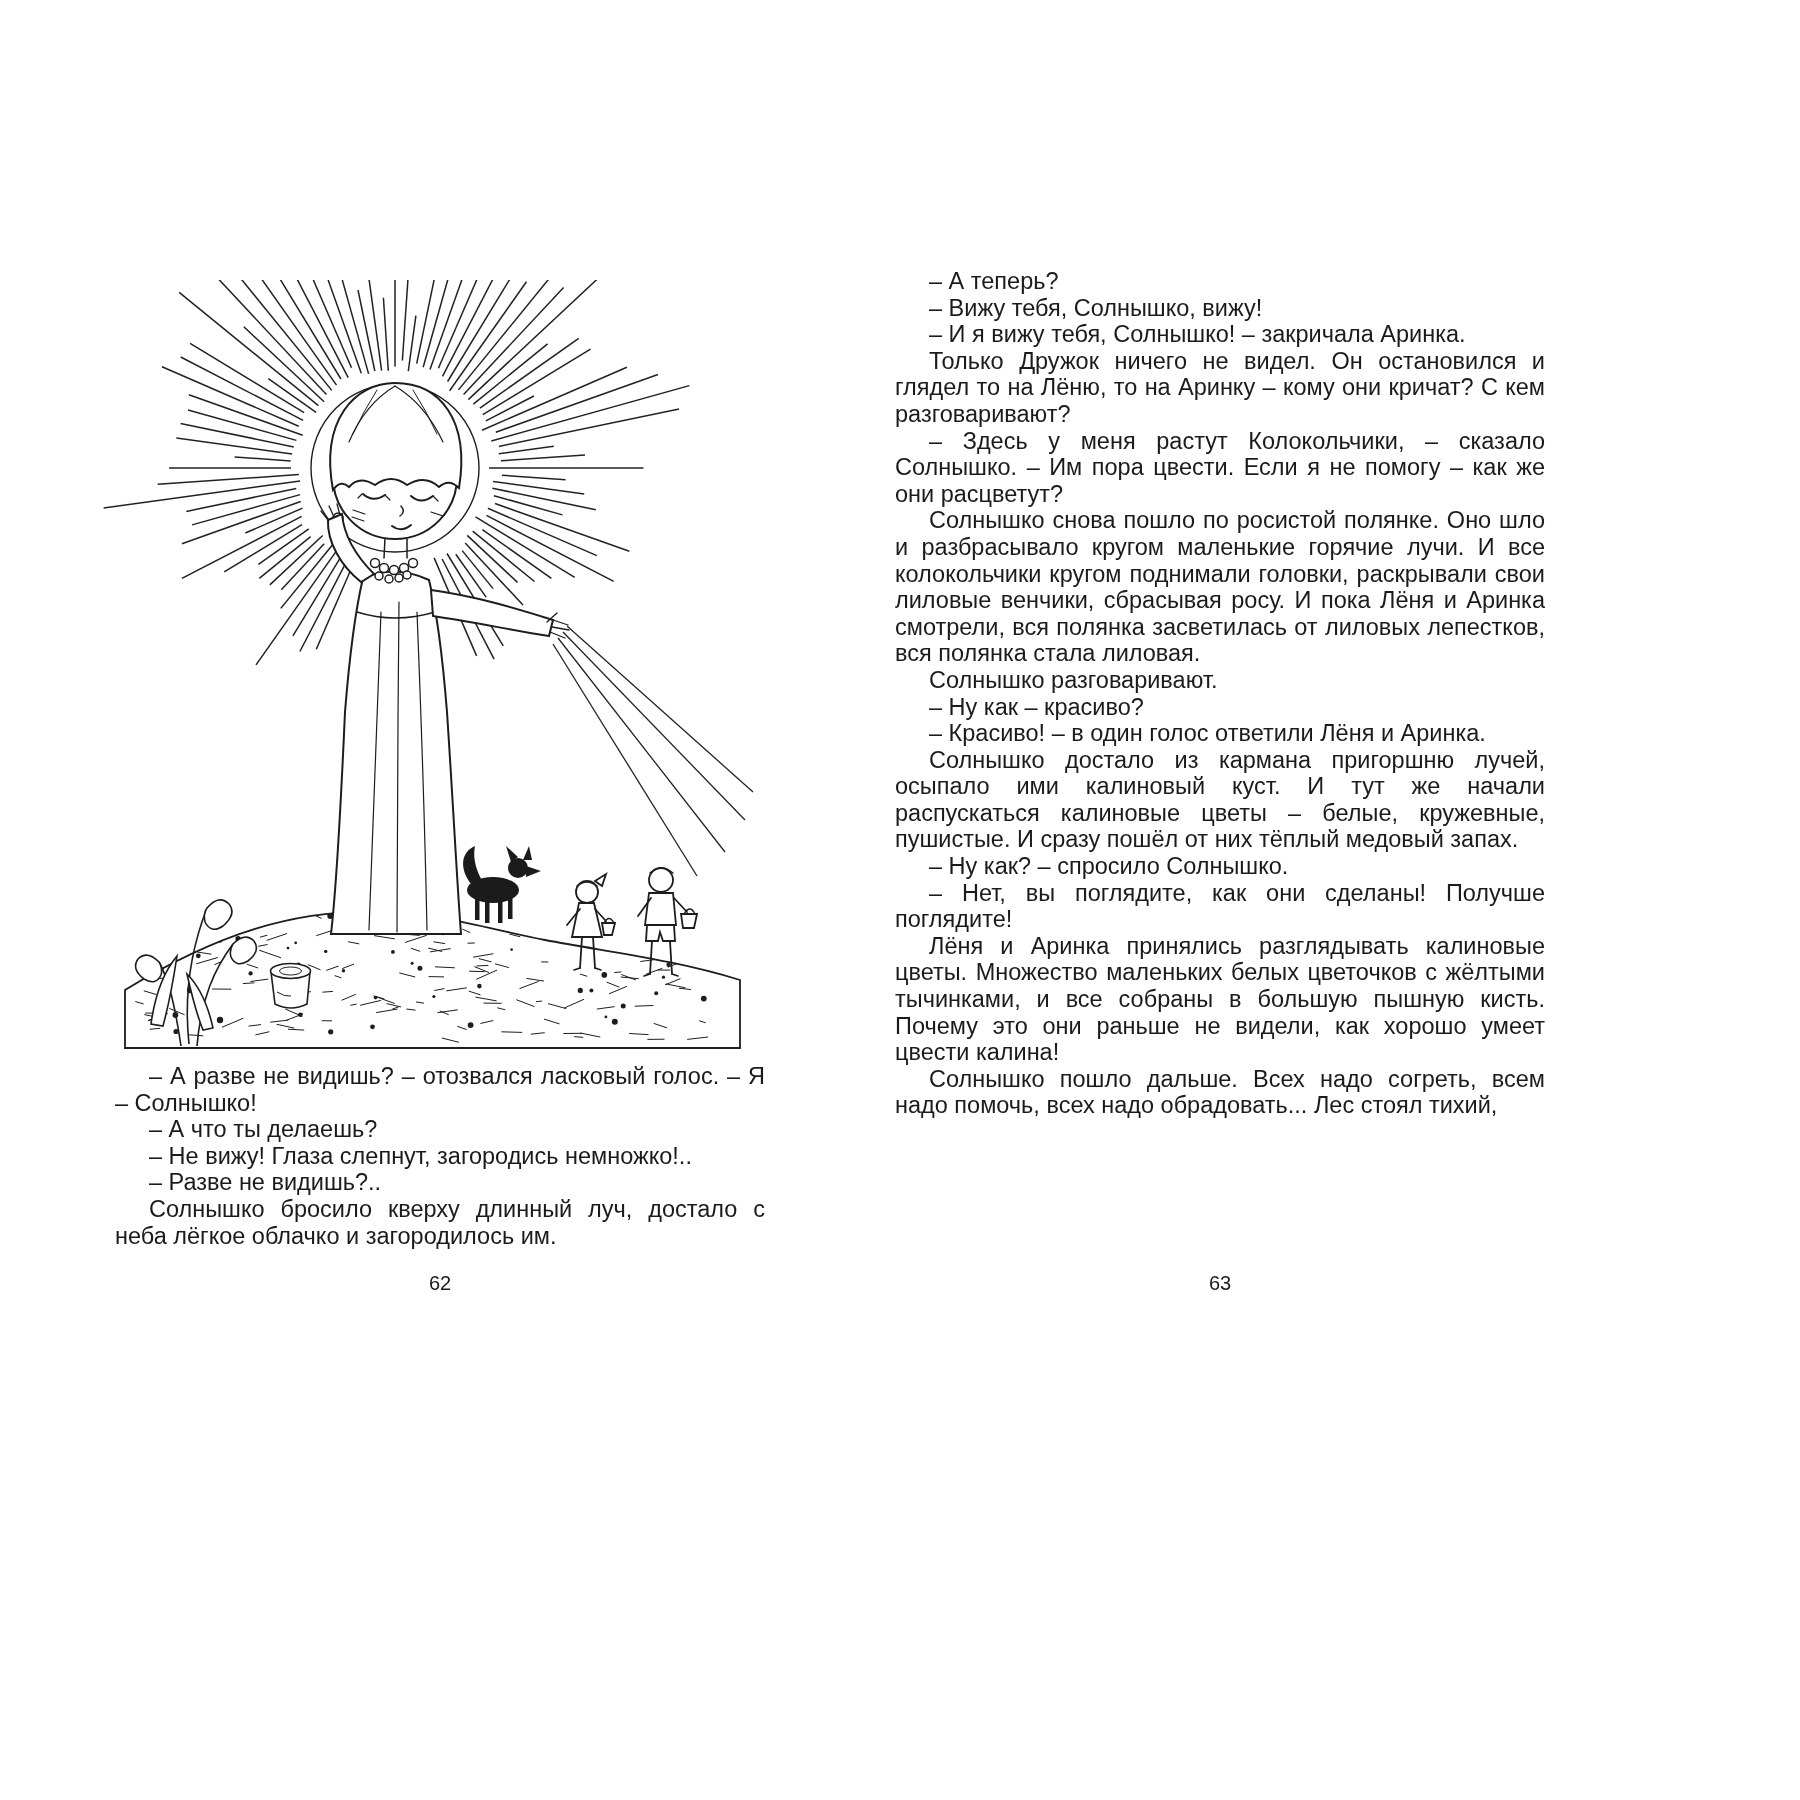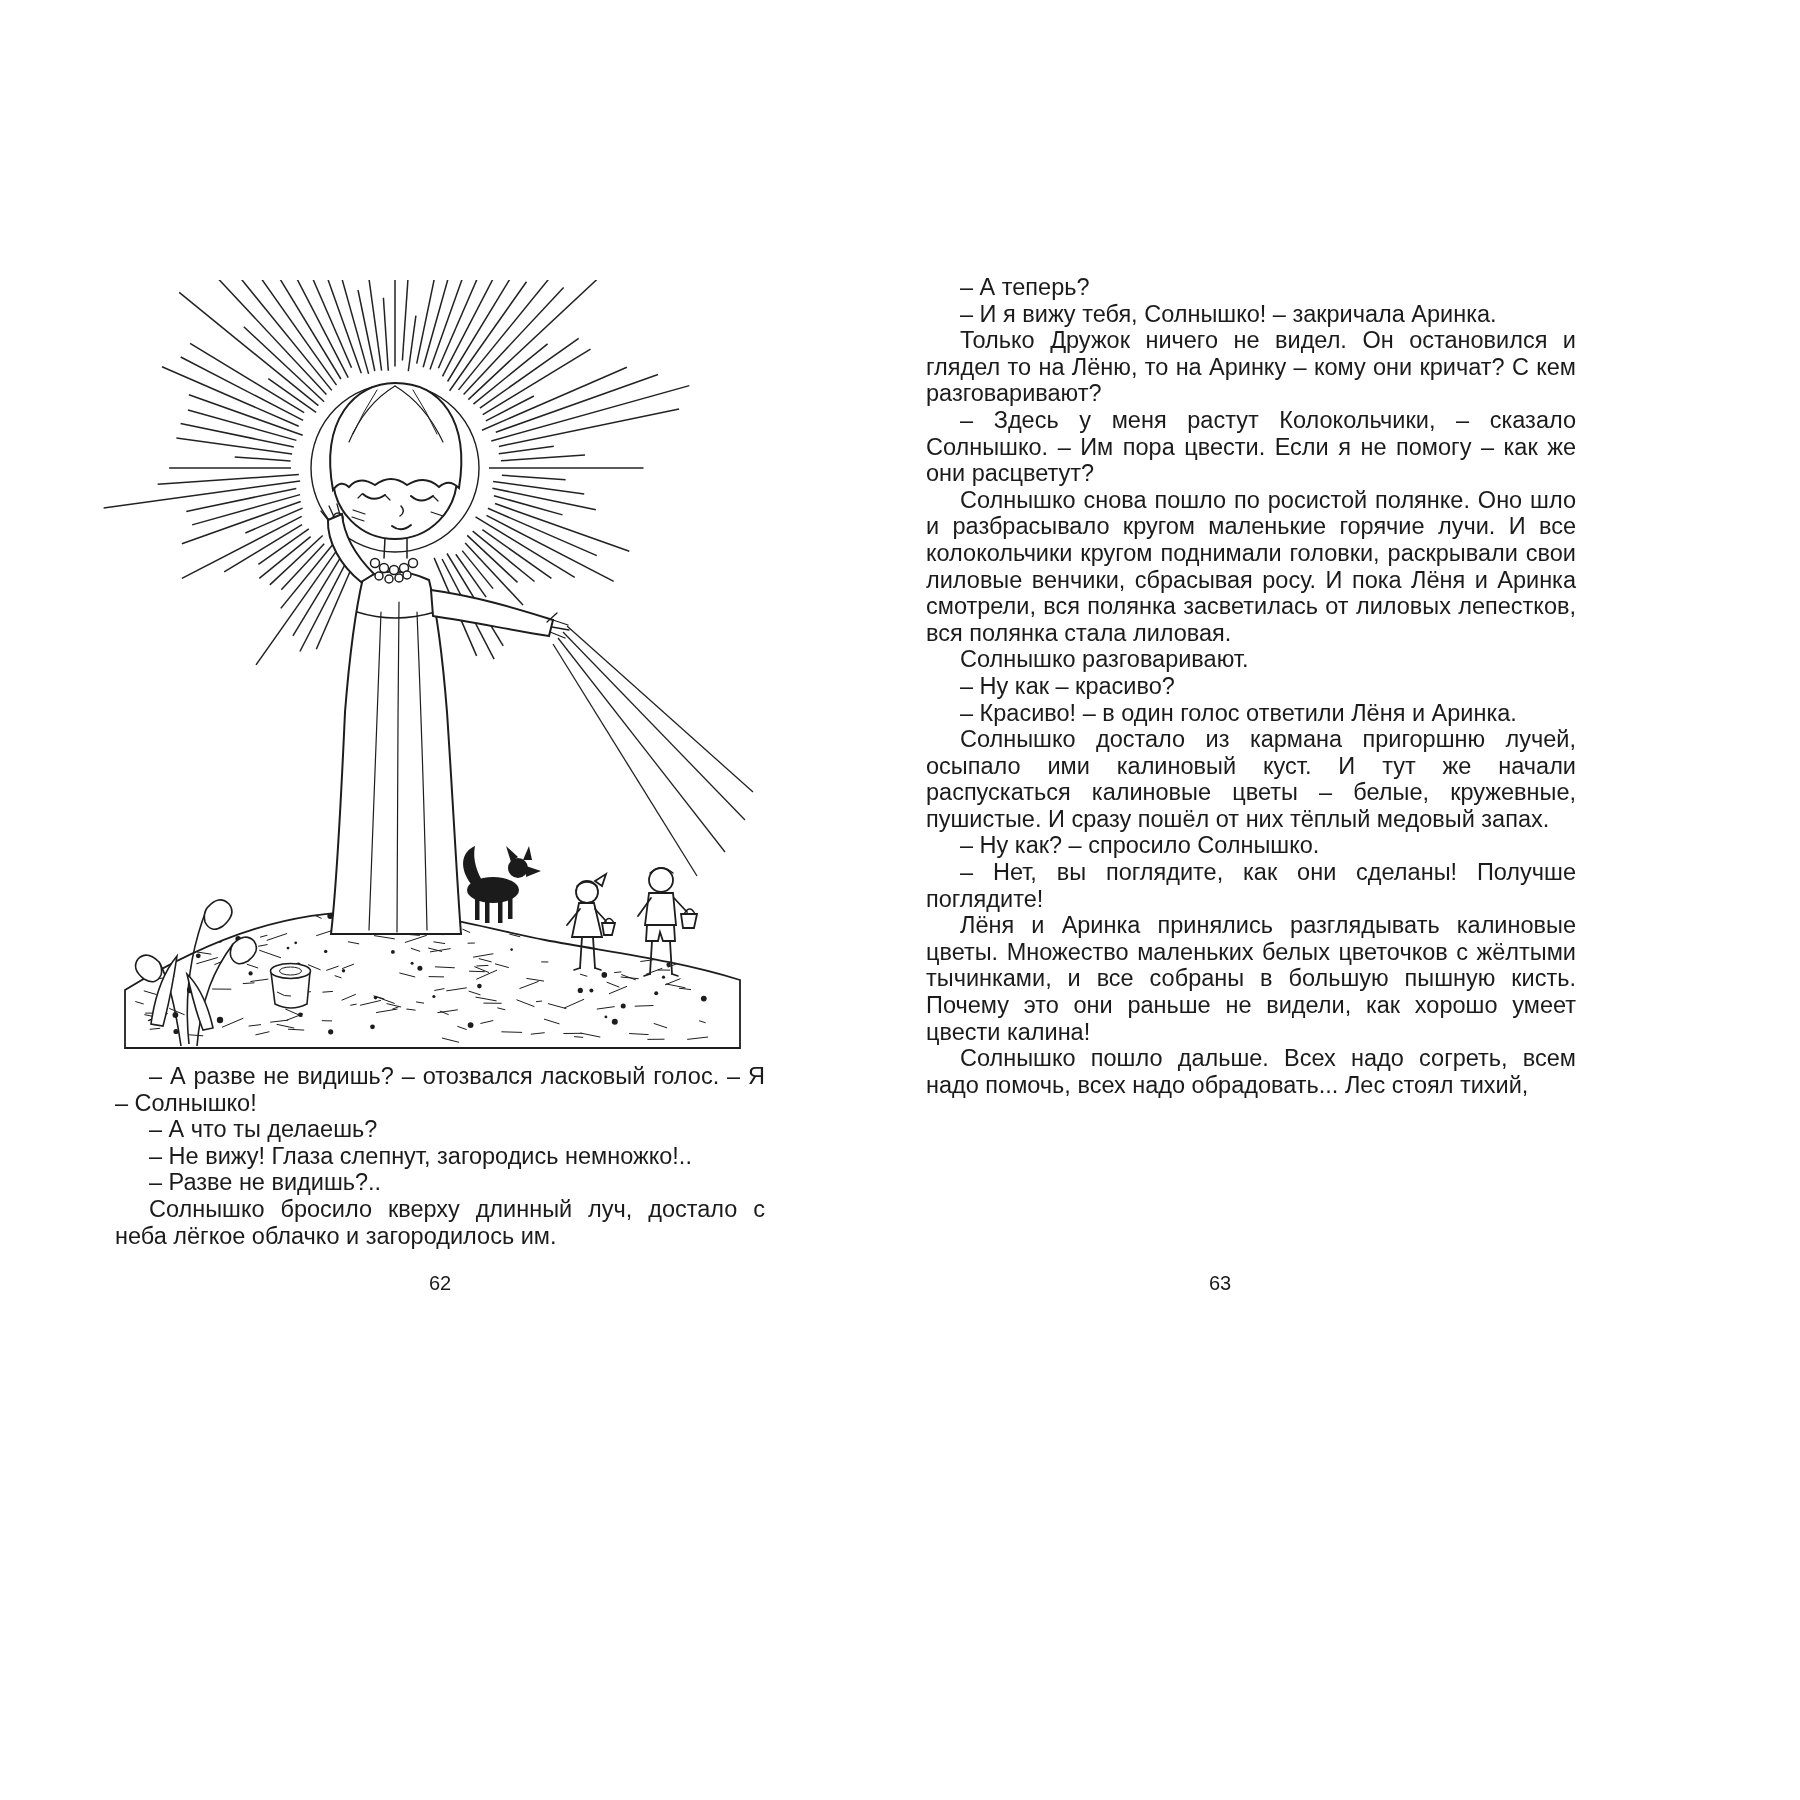--- a/index.html
+++ b/index.html
@@ -21,7 +21,7 @@
     margin: 0;
   }
   .left-text  { left: 115px; top: 1063px; }
-  .right-text { left: 895px; top: 274px; margin-left: 31px; }
+  .right-text { left: 895px; top: 268px; }
   .page-number {
     position: absolute;
     width: 650px;

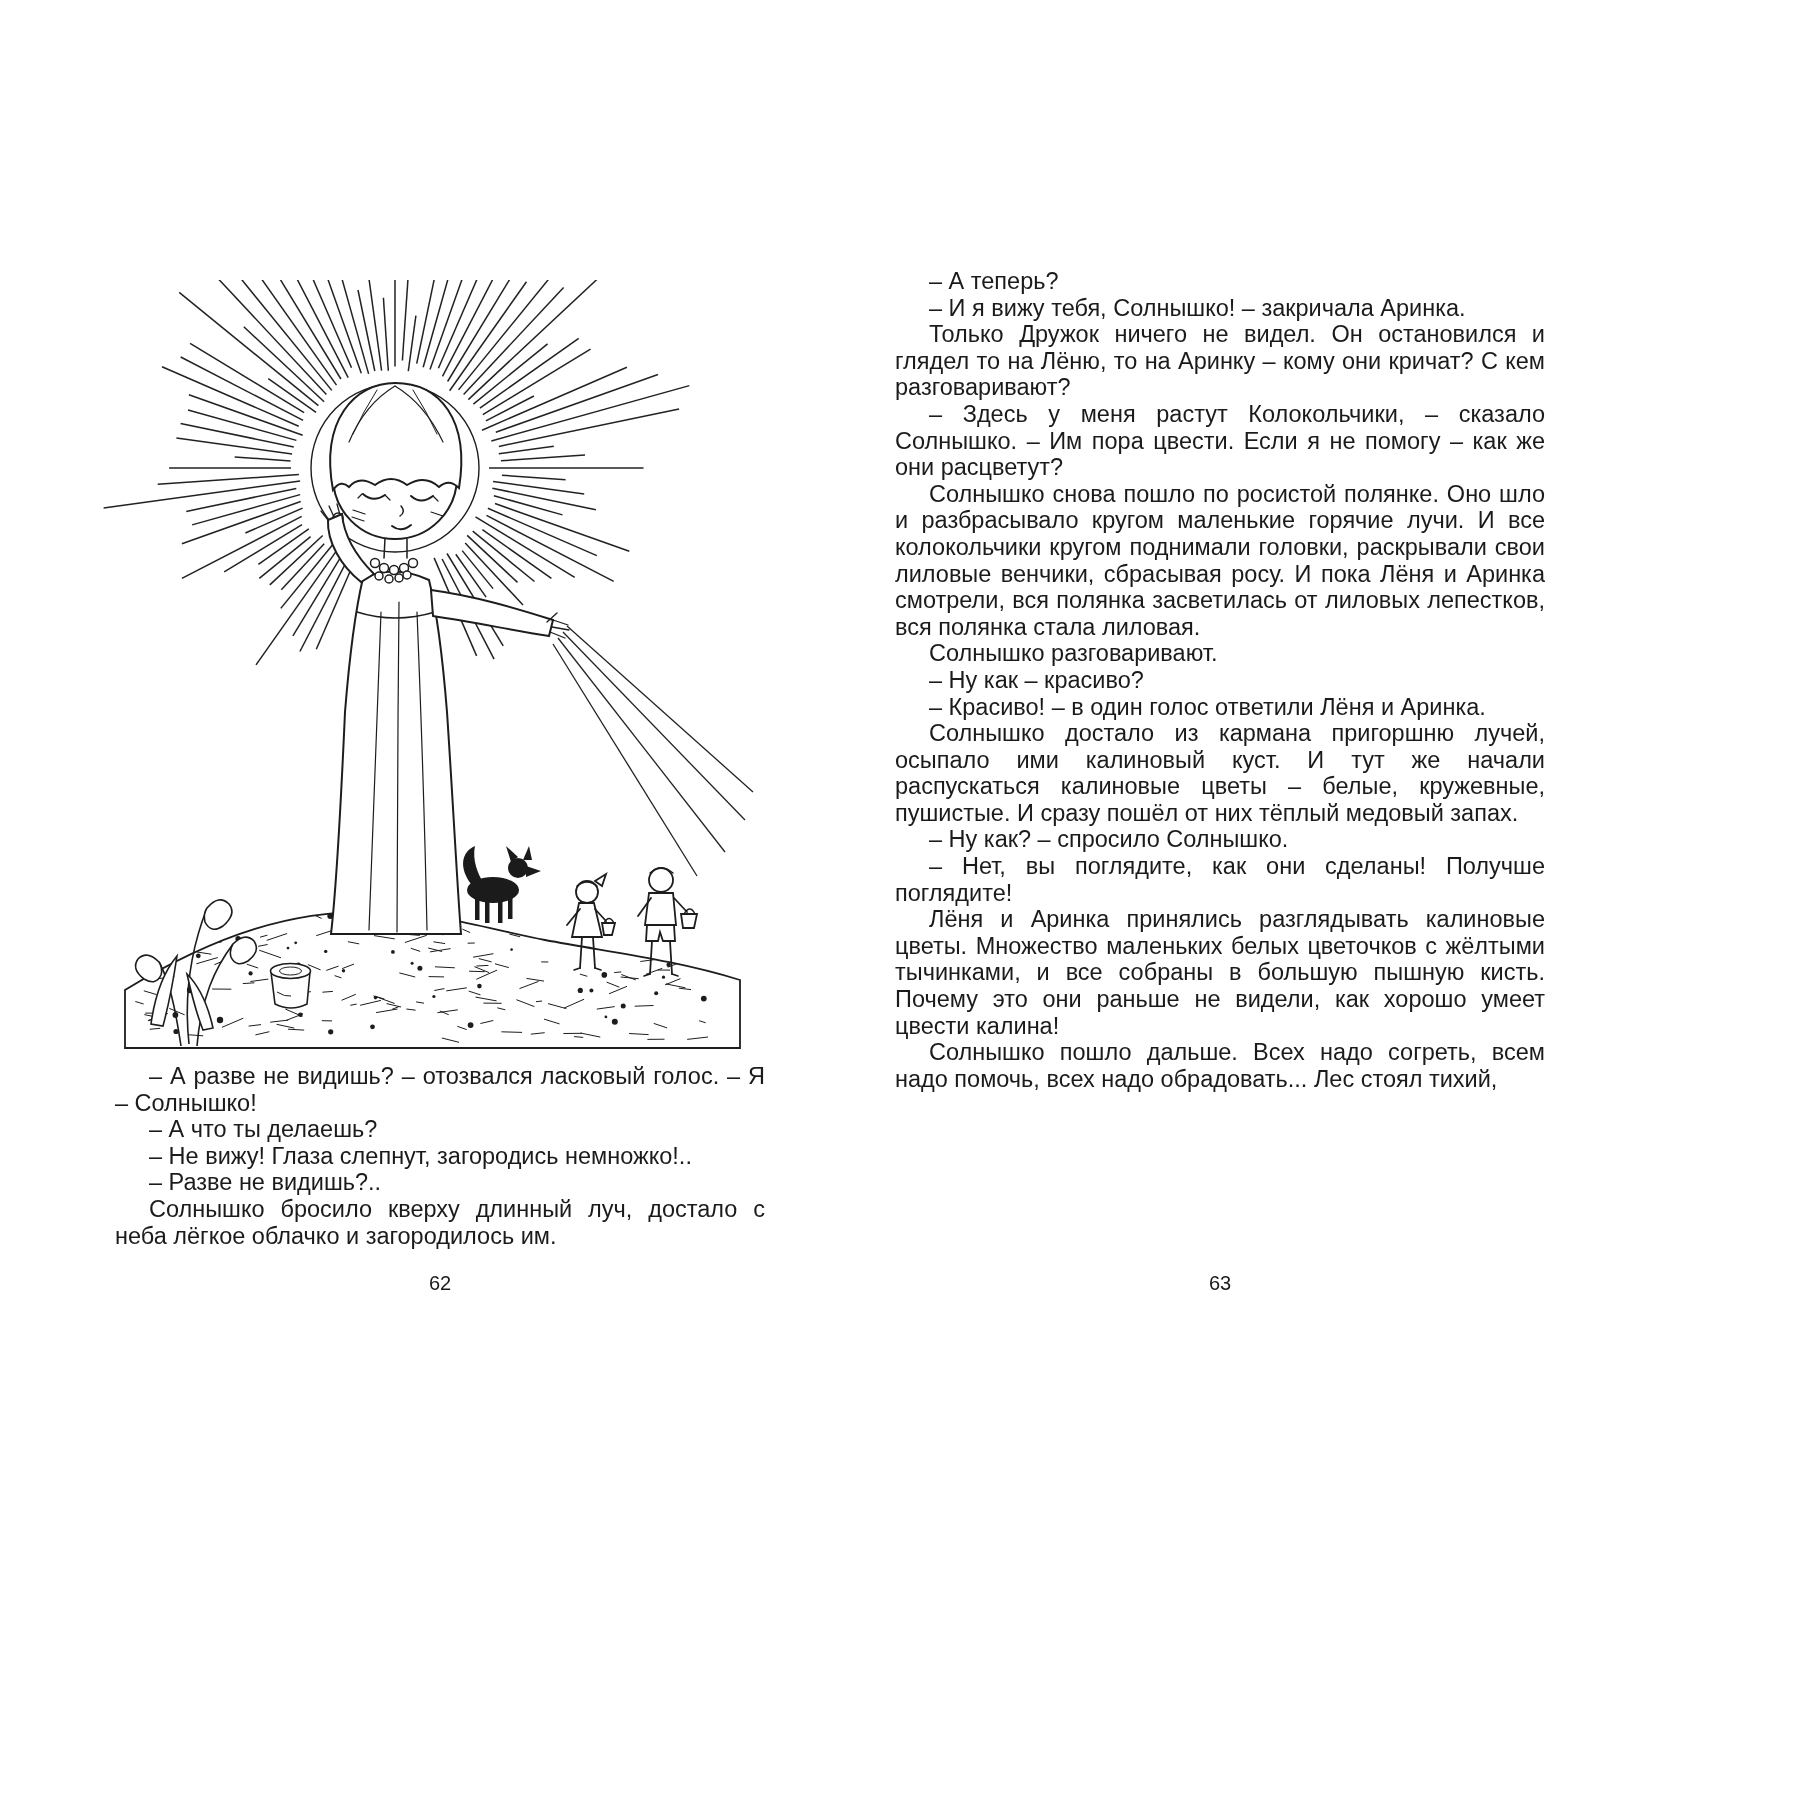--- a/index.html
+++ b/index.html
@@ -456,6 +456,7 @@
 
   <div class="page-text right-text">
     <p>– А теперь?</p>
+    <p>– Вижу тебя, Солнышко, вижу!</p>
     <p>– И я вижу тебя, Солнышко! – закричала Аринка.</p>
     <p>Только Дружок ничего не видел. Он остановился и глядел то на Лёню, то на Аринку – кому они кричат? С кем разговаривают?</p>
     <p>– Здесь у меня растут Колокольчики, – сказало Солнышко. – Им пора цвести. Если я не помогу – как же они расцветут?</p>

